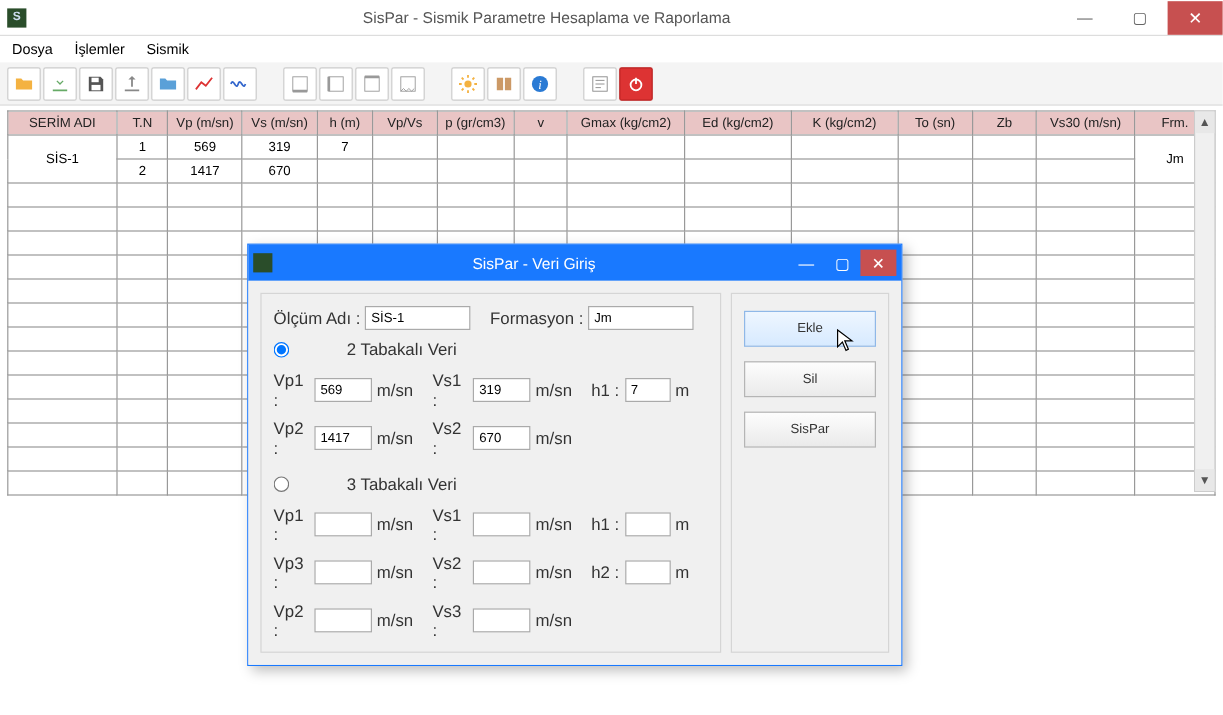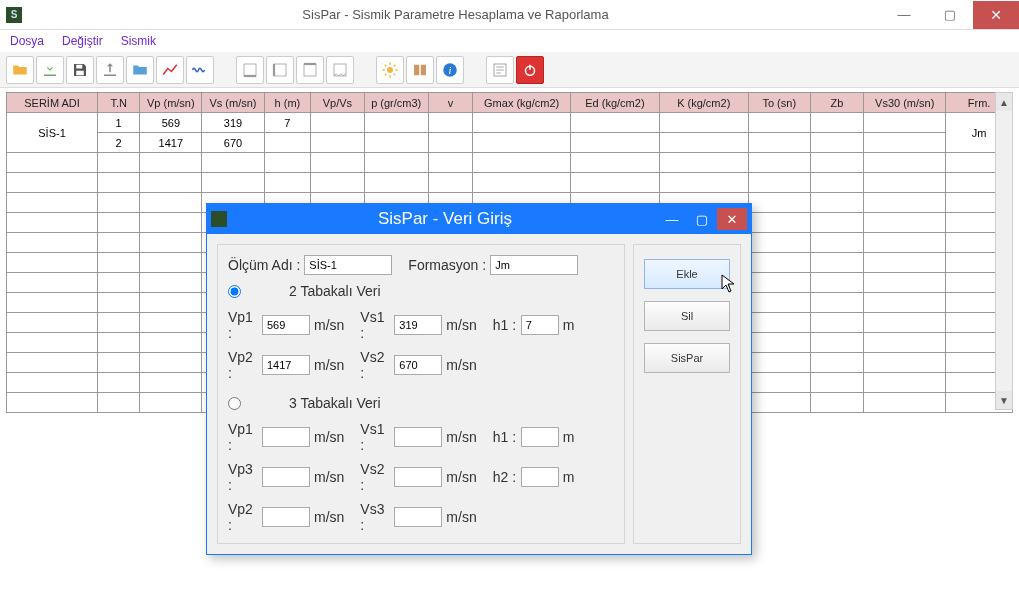--- a/index.html
+++ b/index.html
@@ -26,7 +26,7 @@
   .titlebar .winbtns { display:flex; }
   .titlebar .winbtn { width:46px; height:28px; display:flex; align-items:center; justify-content:center; color:#666; font-size:13px;}
   .titlebar .winbtn.close { background:#c75050; color:#fff; font-size:14px; }
-  .menubar { height:22px; background:#fff; display:flex; align-items:center; padding:0 4px; color:#6d28d9; gap:6px;}
+  .menubar { height:22px; background:#fff; display:flex; align-items:center; padding:0 4px; color:#000000; gap:6px;}
   .menubar span { padding:2px 6px; }
   .toolbar { height:36px; background:#f4f4f4; border-bottom:1px solid #ddd; display:flex; align-items:center; padding:2px 6px; gap:2px;}
   .tbtn { width:28px; height:28px; border:1px solid #ccc; background:#fff; display:flex; align-items:center; justify-content:center; font-size:14px; color:#444; border-radius:2px;}

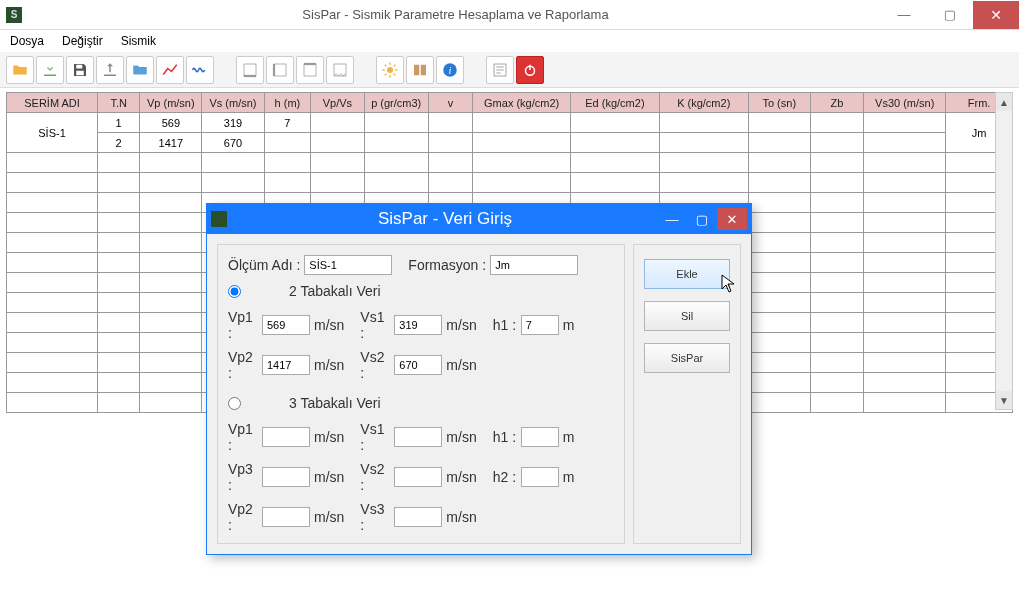--- a/index.html
+++ b/index.html
@@ -86,7 +86,7 @@
 
 <div class="menubar">
   <span>Dosya</span>
-  <span>Değiştir</span>
+  <span>İşlemler</span>
   <span>Sismik</span>
 </div>
 

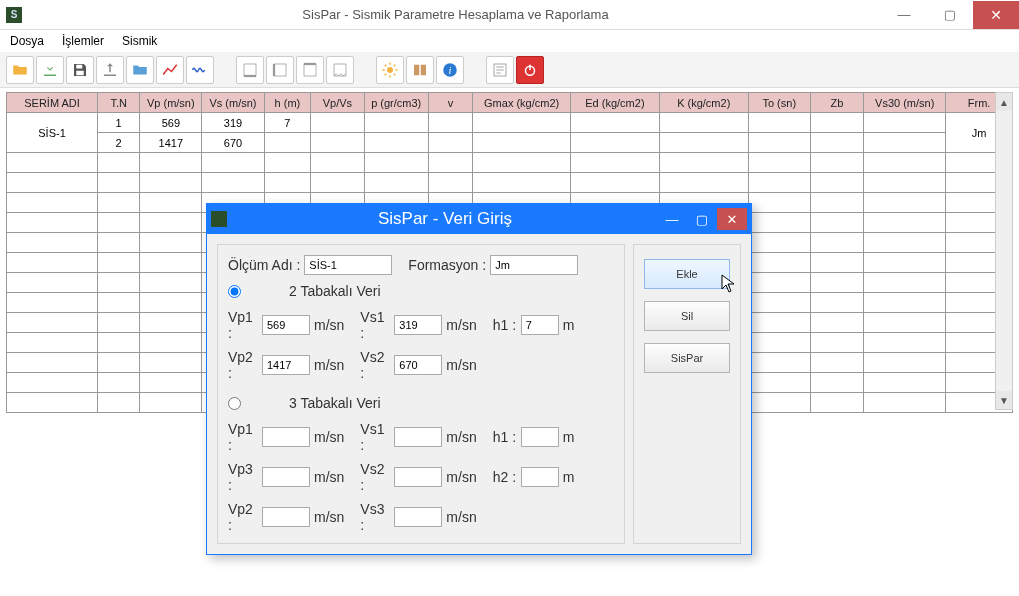--- a/index.html
+++ b/index.html
@@ -49,7 +49,7 @@
   }
   .dialog .dtitle { height:30px; background:#1979ff; display:flex; align-items:center; color:#fff; padding:0 4px;}
   .dialog .dtitle .dicon { width:16px; height:16px; background:#2a4d2a; margin-right:6px;}
-  .dialog .dtitle .dtxt { flex:1; text-align:center; font-size:17px; }
+  .dialog .dtitle .dtxt { flex:1; text-align:center; font-size:13px; }
   .dialog .dtitle .dbtn { width:30px; height:22px; display:flex; align-items:center; justify-content:center; color:#fff; font-size:13px;}
   .dialog .dtitle .dbtn.close { background:#c75050; }
   .dialog .dbody { padding:10px; display:flex; gap:8px; background:#f0f0f0;}

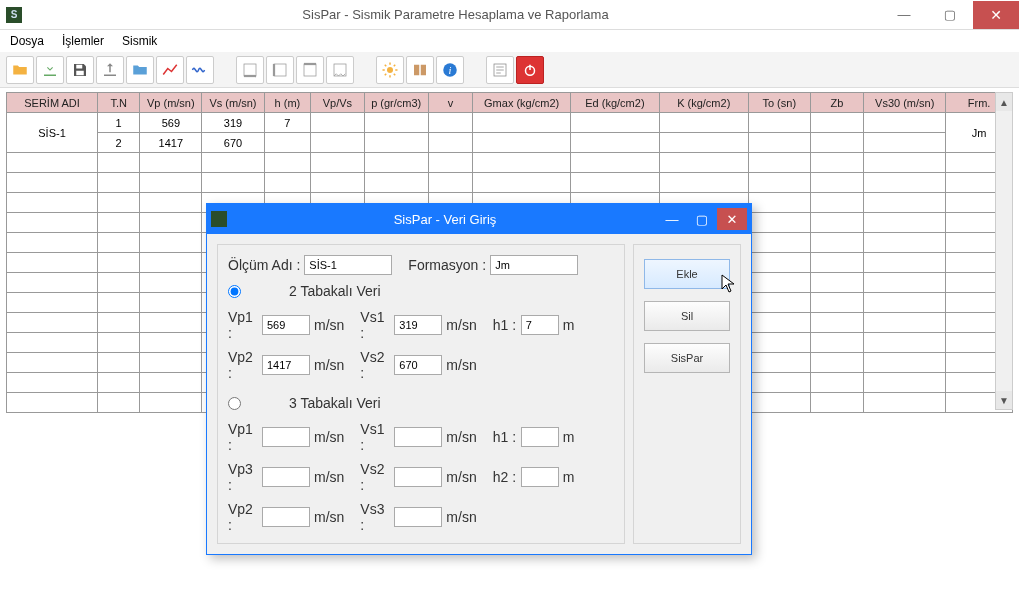--- a/index.html
+++ b/index.html
@@ -55,7 +55,7 @@
   .dialog .dbody { padding:10px; display:flex; gap:8px; background:#f0f0f0;}
   .panel { border:1px solid #d5d5d5; background:#f0f0f0; padding:10px; }
   .panel.left { flex:1; }
-  .panel.right { width:108px; display:flex; flex-direction:column; gap:12px; padding:14px 10px;}
+  .panel.right { width:132px; display:flex; flex-direction:column; gap:12px; padding:14px 10px;}
   .row { display:flex; align-items:center; gap:4px; margin-bottom:8px; flex-wrap:nowrap;}
   .lbl { font-size:14px; color:#333; }
   input.txt { border:1px solid #aaa; height:20px; font-size:11px; padding:0 4px; background:#fff;}

